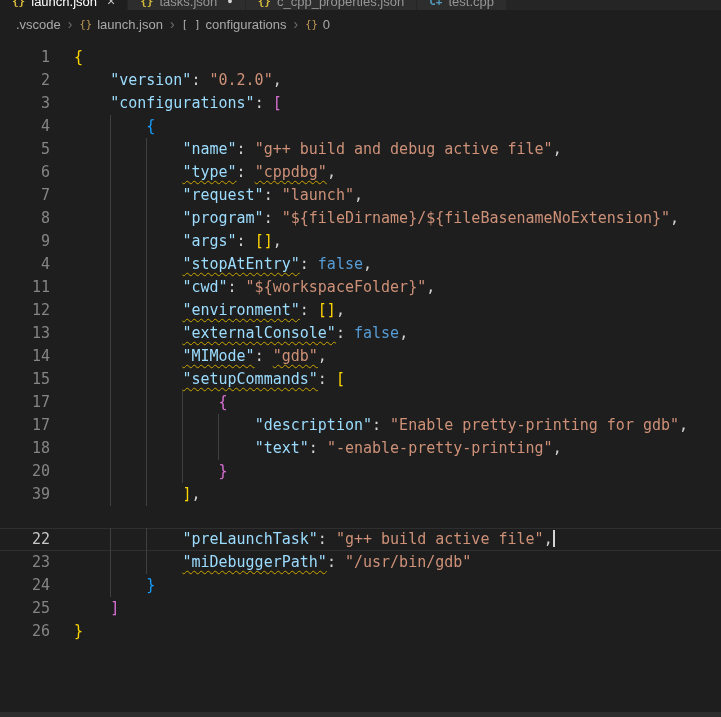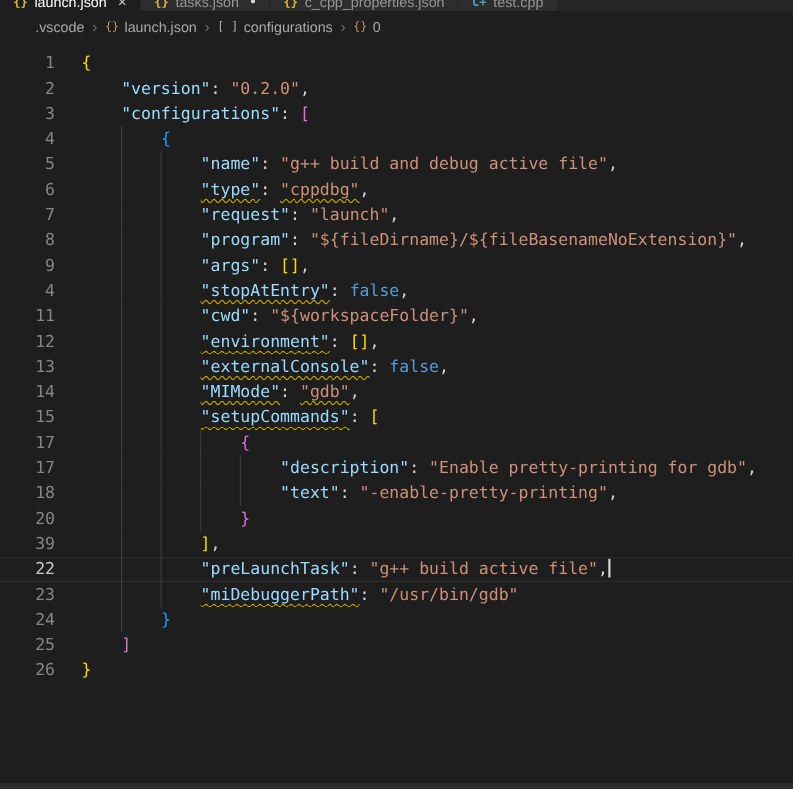--- a/index.html
+++ b/index.html
@@ -18,7 +18,7 @@
   .dot { font-size:9px; color:#d0d0d0; margin-left:4px; }
 
   
-  .breadcrumb { display:flex; align-items:center; height:28px; padding-left:32px;
+  .breadcrumb { display:flex; align-items:center; height:28px; padding-left:16px;
                 font-size:13px; color:#a9a9a9; gap:7px; background:#1e1e1e; }
   .crumb { display:flex; align-items:center; gap:5px; cursor:pointer; }
   .bsep { color:#6e6e6e; font-size:14px; line-height:1; }

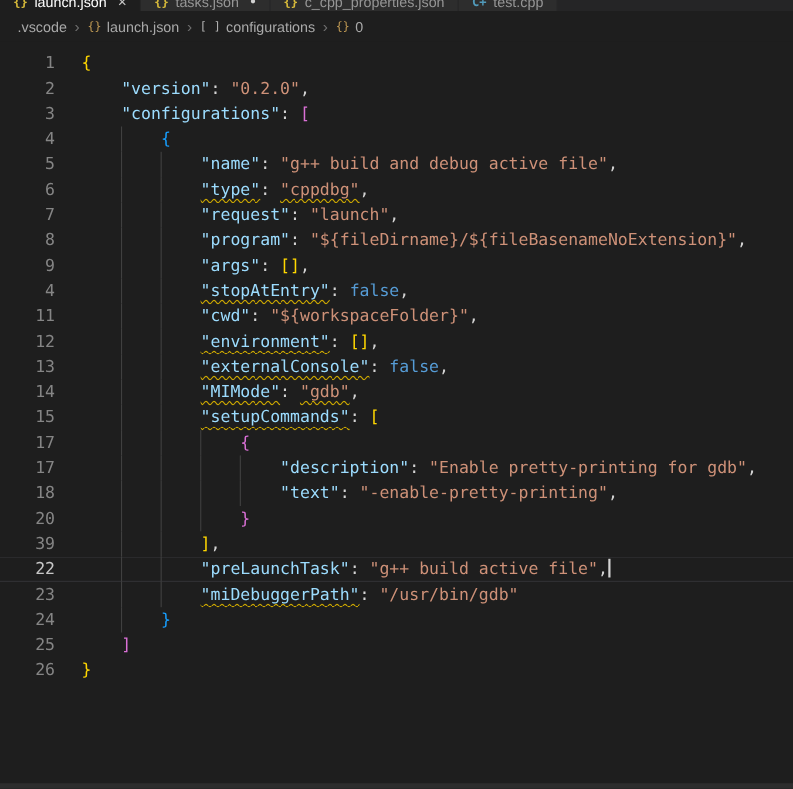--- a/index.html
+++ b/index.html
@@ -28,7 +28,7 @@
   
   #code-area { padding-top:8px; font-family:"DejaVu Sans Mono", monospace; font-size:15px; }
   .line { display:flex; height:23px; line-height:23px; white-space:pre; }
-  .line.current { box-shadow: inset 0 1px 0 #2f2f32, inset 0 -1px 0 #2f2f32; }
+  .line.current { box-shadow: inset 0 1px 0 #2f2f32, inset 0 -1px 0 #2f2f32; margin-top: 22px; }
   .ln { flex:0 0 50px; text-align:right; color:#858585; margin-right:24px; }
   .line.current .ln { color:#c6c6c6; }
   .code { position:relative; flex:1; }

